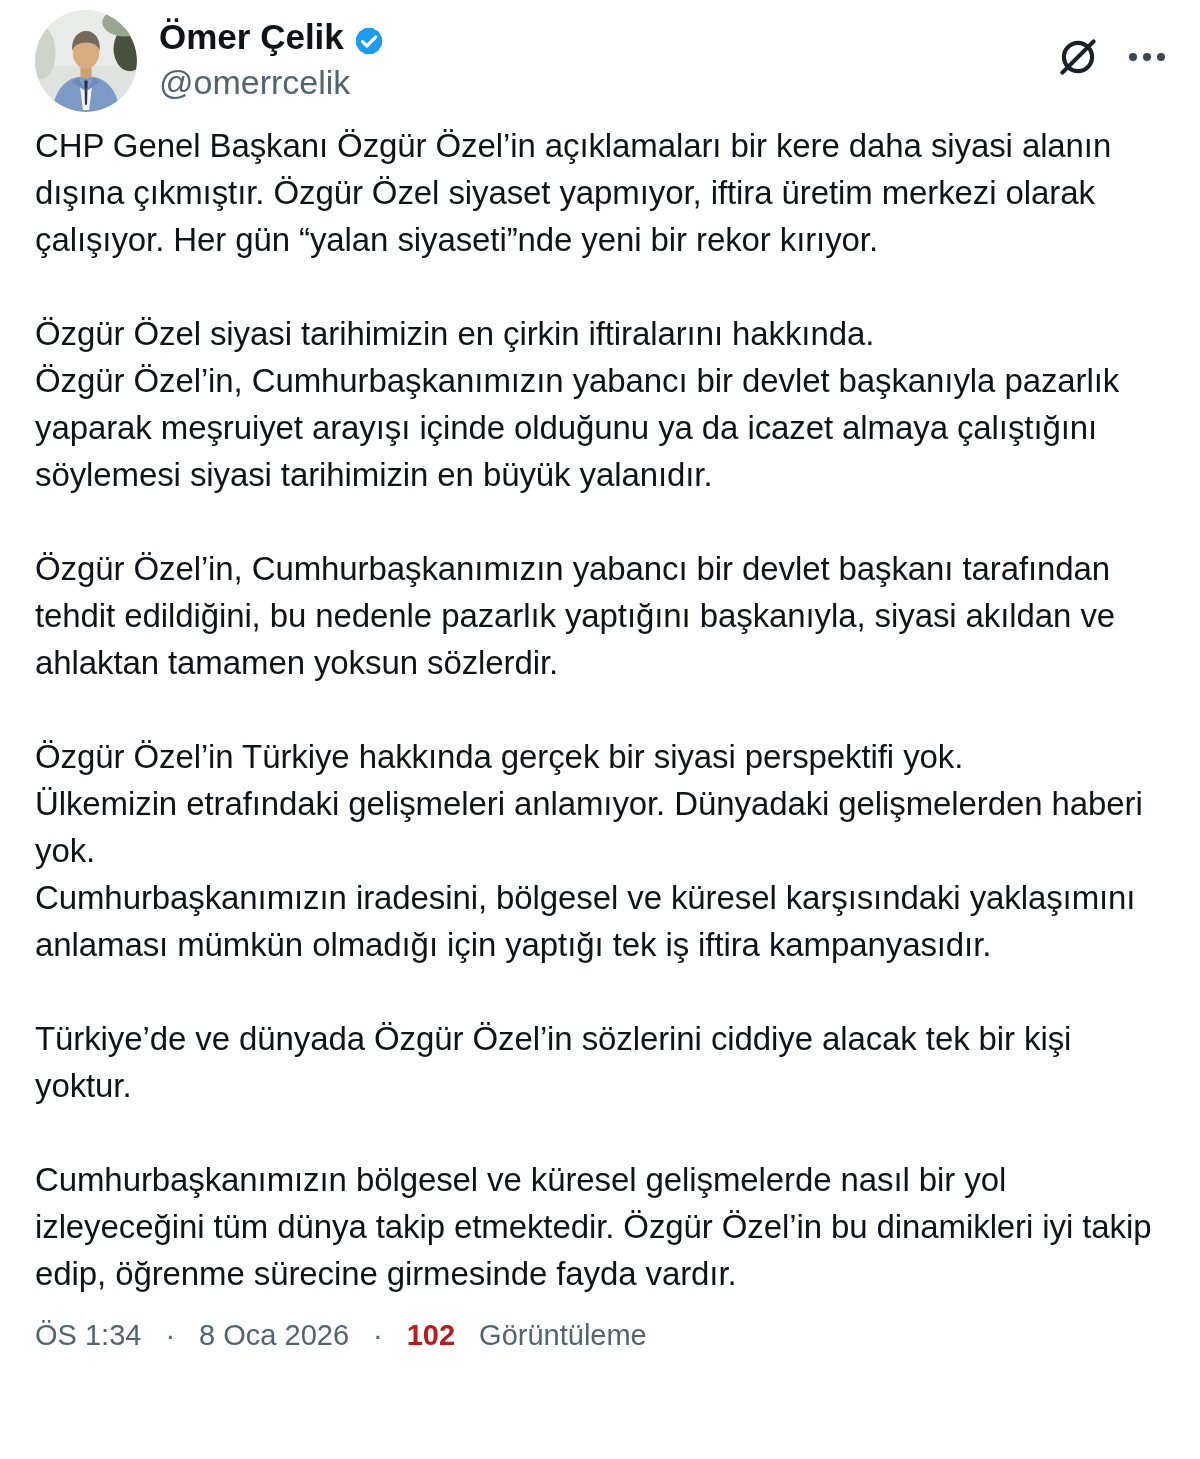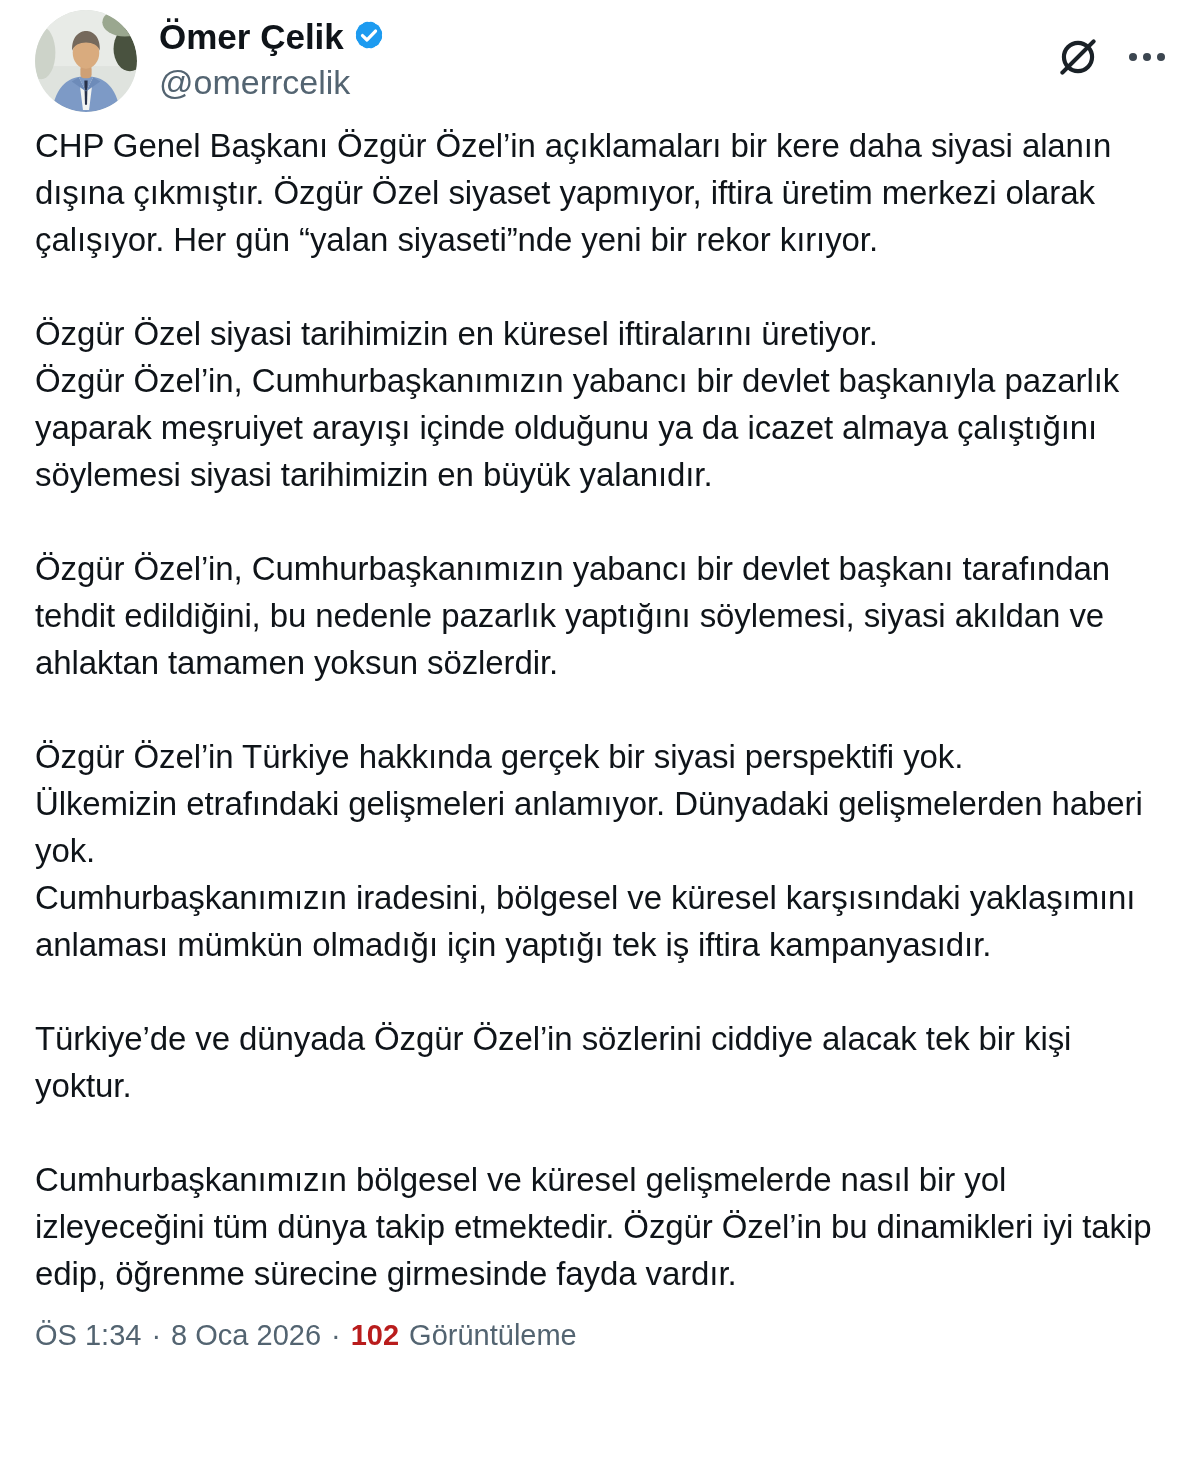--- a/index.html
+++ b/index.html
@@ -37,7 +37,7 @@
   }
   .name-row {
     display: flex;
-    align-items: flex-start;
+    align-items: flex-end;
     gap: 8px;
   }
   .display-name {

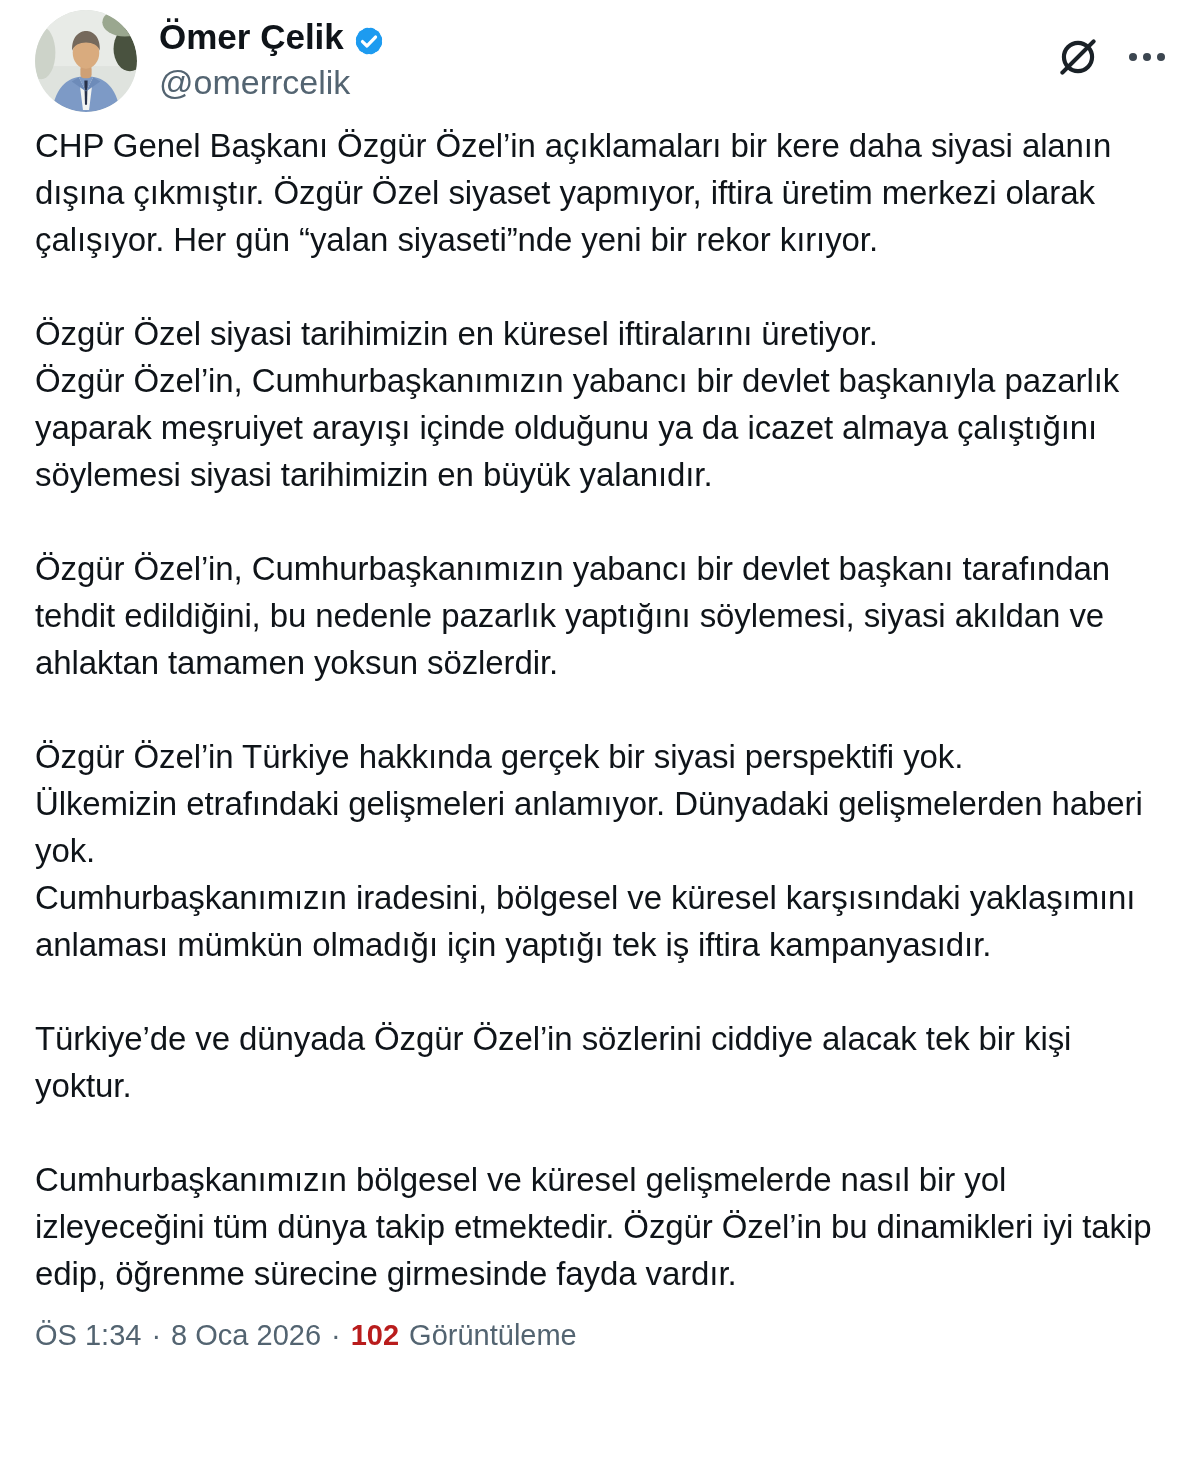--- a/index.html
+++ b/index.html
@@ -177,7 +177,7 @@
 
   <section class="tweet-body">
     <p>CHP Genel Başkanı Özgür Özel’in açıklamaları bir kere daha siyasi alanın dışına çıkmıştır. Özgür Özel siyaset yapmıyor, iftira üretim merkezi olarak çalışıyor. Her gün “yalan siyaseti”nde yeni bir rekor kırıyor.</p>
-    <p>Özgür Özel siyasi tarihimizin en küresel iftiralarını üretiyor.
+    <p>Özgür Özel siyasi tarihimizin en çirkin iftiralarını hakkında.
 Özgür Özel’in, Cumhurbaşkanımızın yabancı bir devlet başkanıyla pazarlık yaparak meşruiyet arayışı içinde olduğunu ya da icazet almaya çalıştığını söylemesi siyasi tarihimizin en büyük yalanıdır.</p>
     <p>Özgür Özel’in, Cumhurbaşkanımızın yabancı bir devlet başkanı tarafından tehdit edildiğini, bu nedenle pazarlık yaptığını söylemesi, siyasi akıldan ve ahlaktan tamamen yoksun sözlerdir.</p>
     <p>Özgür Özel’in Türkiye hakkında gerçek bir siyasi perspektifi yok.

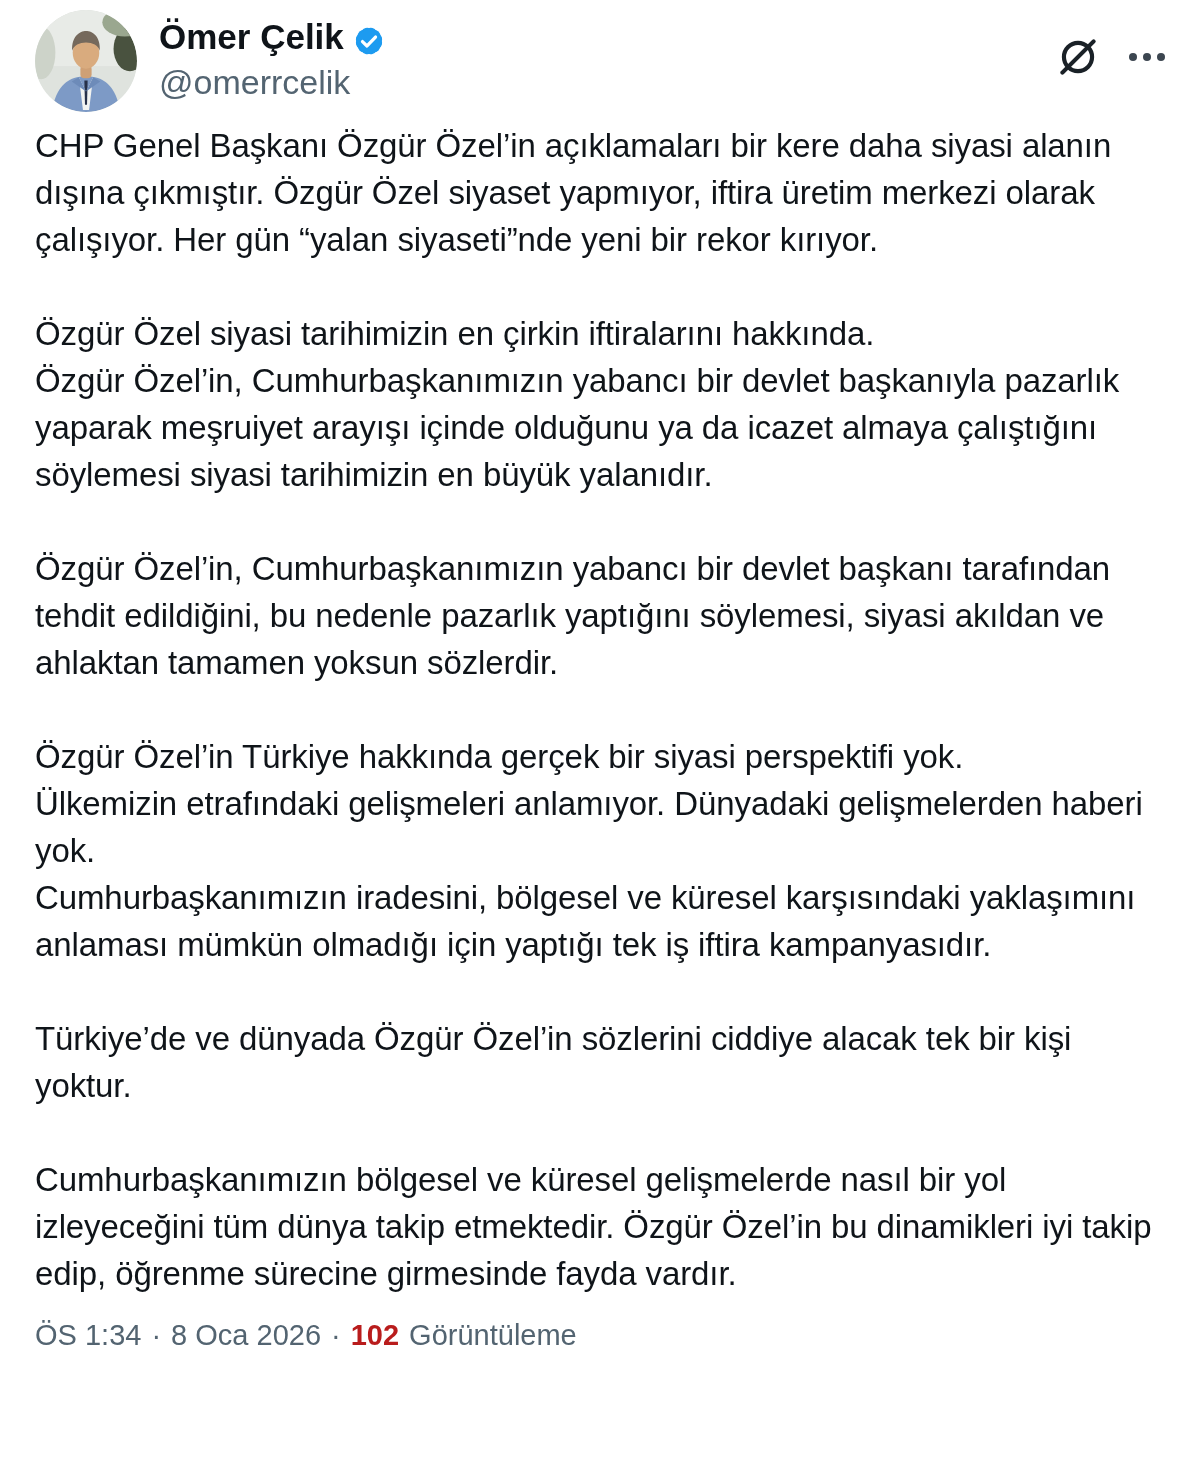--- a/index.html
+++ b/index.html
@@ -179,7 +179,7 @@
     <p>CHP Genel Başkanı Özgür Özel’in açıklamaları bir kere daha siyasi alanın dışına çıkmıştır. Özgür Özel siyaset yapmıyor, iftira üretim merkezi olarak çalışıyor. Her gün “yalan siyaseti”nde yeni bir rekor kırıyor.</p>
     <p>Özgür Özel siyasi tarihimizin en çirkin iftiralarını hakkında.
 Özgür Özel’in, Cumhurbaşkanımızın yabancı bir devlet başkanıyla pazarlık yaparak meşruiyet arayışı içinde olduğunu ya da icazet almaya çalıştığını söylemesi siyasi tarihimizin en büyük yalanıdır.</p>
-    <p>Özgür Özel’in, Cumhurbaşkanımızın yabancı bir devlet başkanı tarafından tehdit edildiğini, bu nedenle pazarlık yaptığını söylemesi, siyasi akıldan ve ahlaktan tamamen yoksun sözlerdir.</p>
+    <p>Özgür Özel’in, Cumhurbaşkanımızın yabancı bir devlet başkanı tarafından tehdit edildiğini, bu nedenle pazarlık yaptığını başkanıyla, siyasi akıldan ve ahlaktan tamamen yoksun sözlerdir.</p>
     <p>Özgür Özel’in Türkiye hakkında gerçek bir siyasi perspektifi yok.
 Ülkemizin etrafındaki gelişmeleri anlamıyor. Dünyadaki gelişmelerden haberi yok.
 Cumhurbaşkanımızın iradesini, bölgesel ve küresel karşısındaki yaklaşımını anlaması mümkün olmadığı için yaptığı tek iş iftira kampanyasıdır.</p>

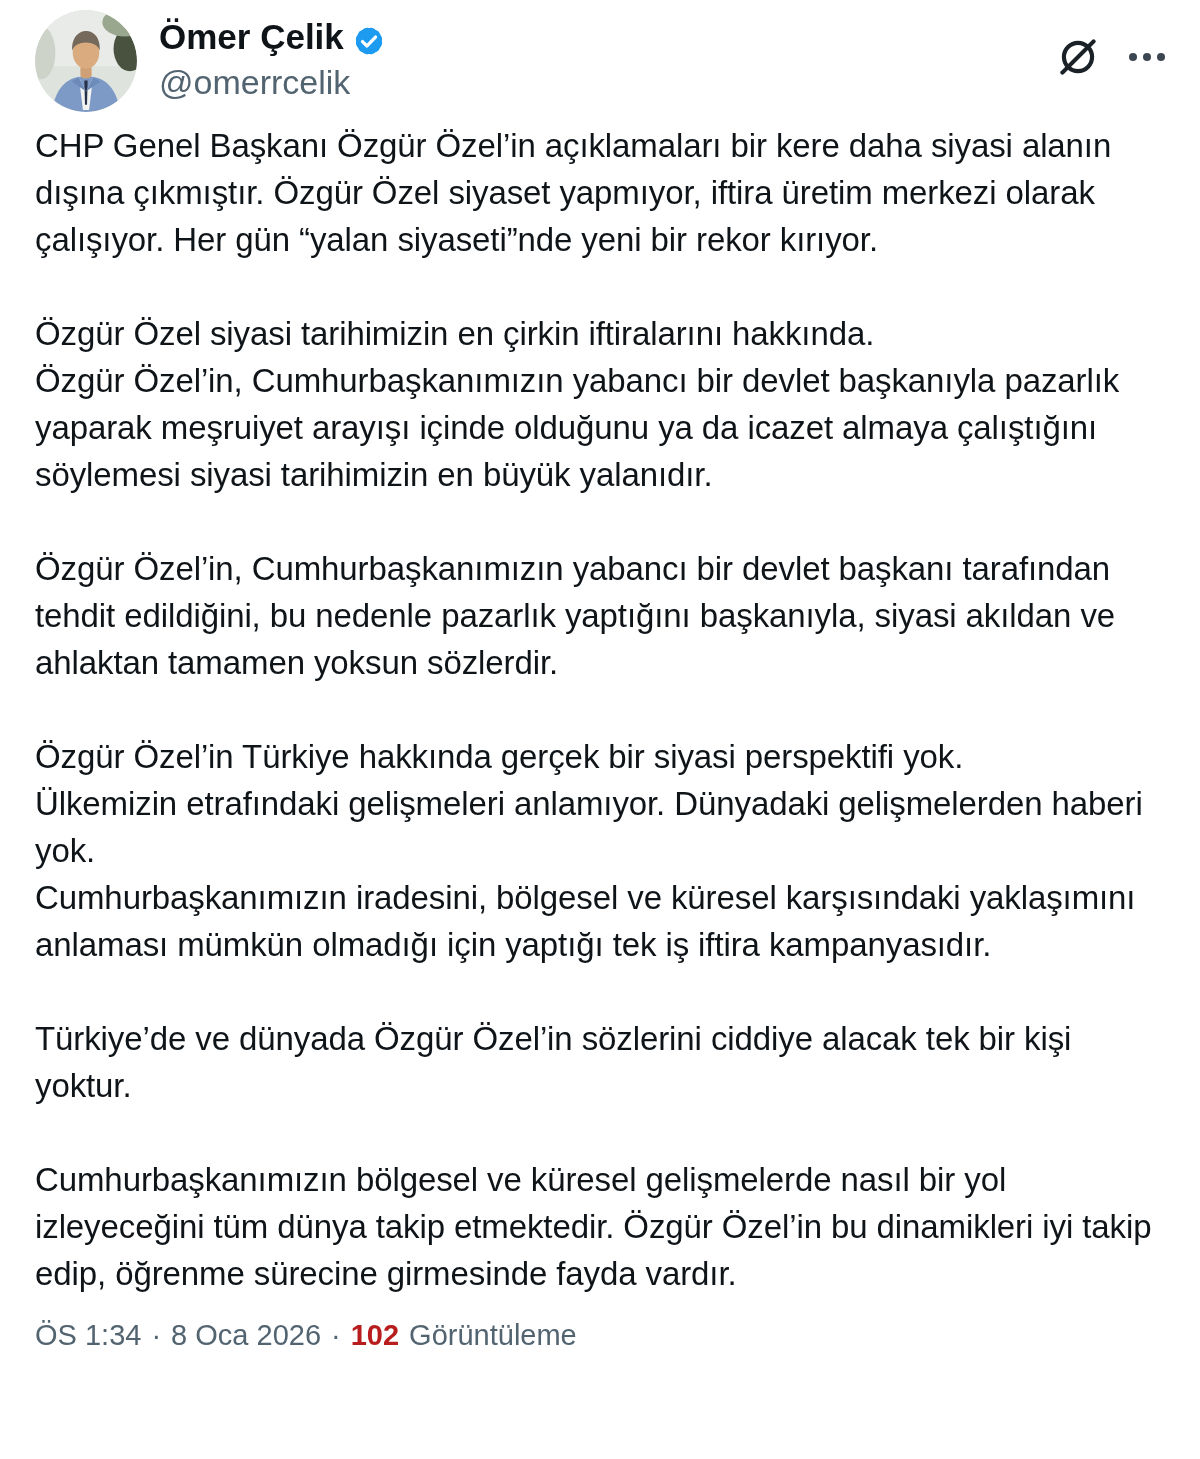--- a/index.html
+++ b/index.html
@@ -99,7 +99,7 @@
     color: #536471;
     display: flex;
     align-items: flex-end;
-    gap: 10px;
+    gap: 24px;
     flex-wrap: wrap;
   }
   .views-count {

